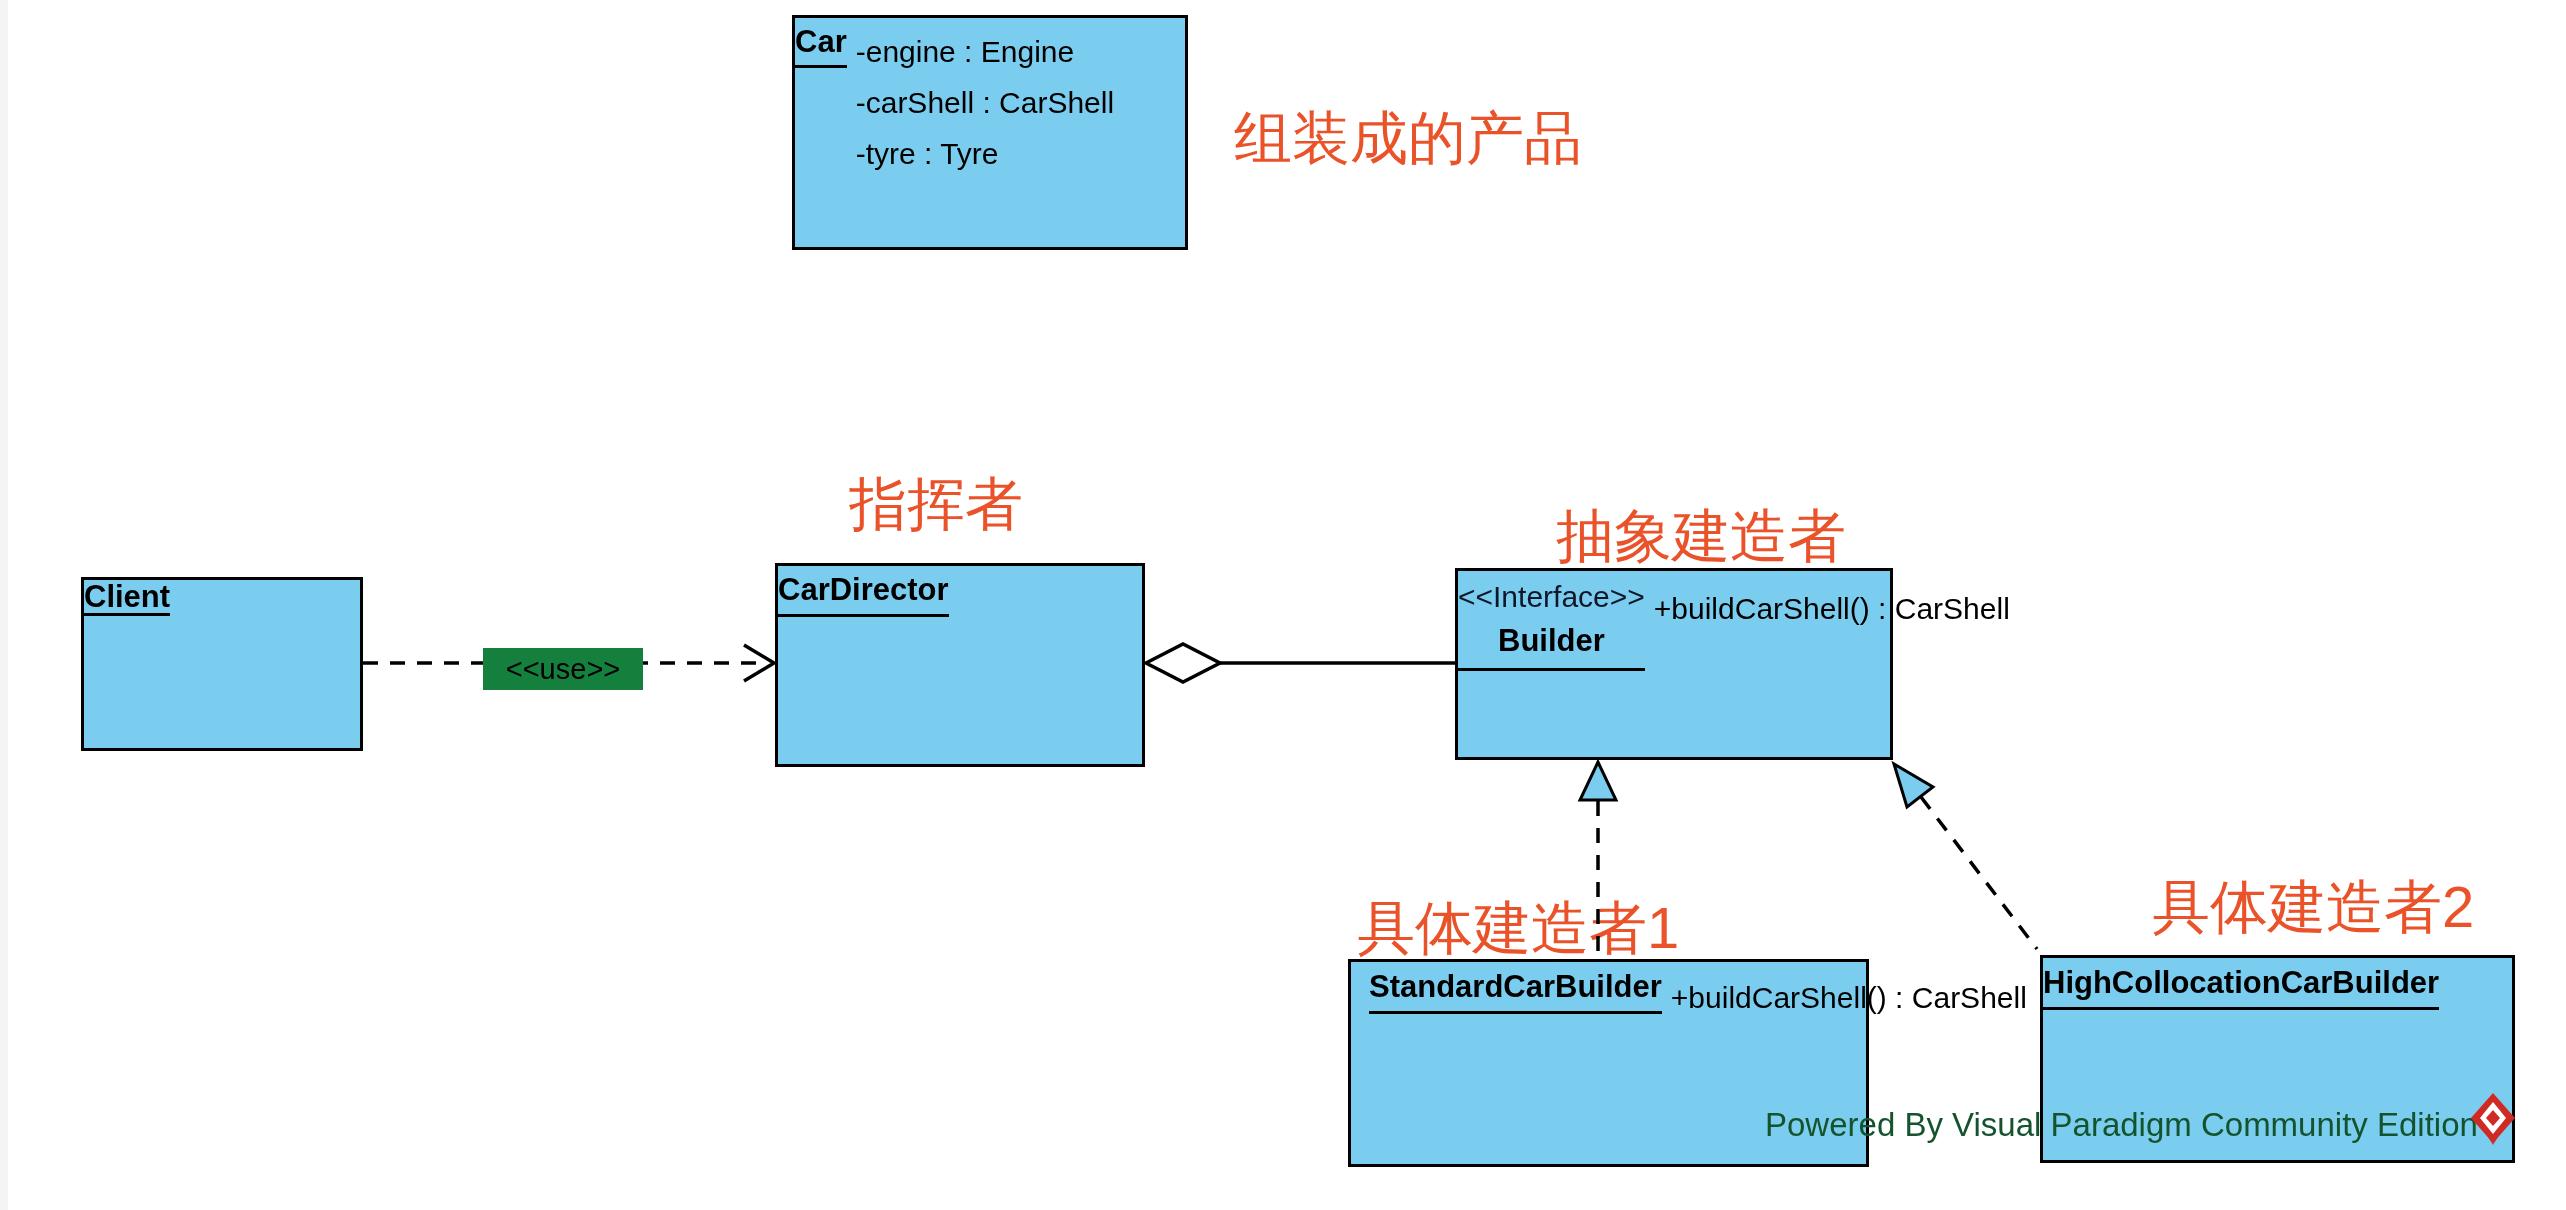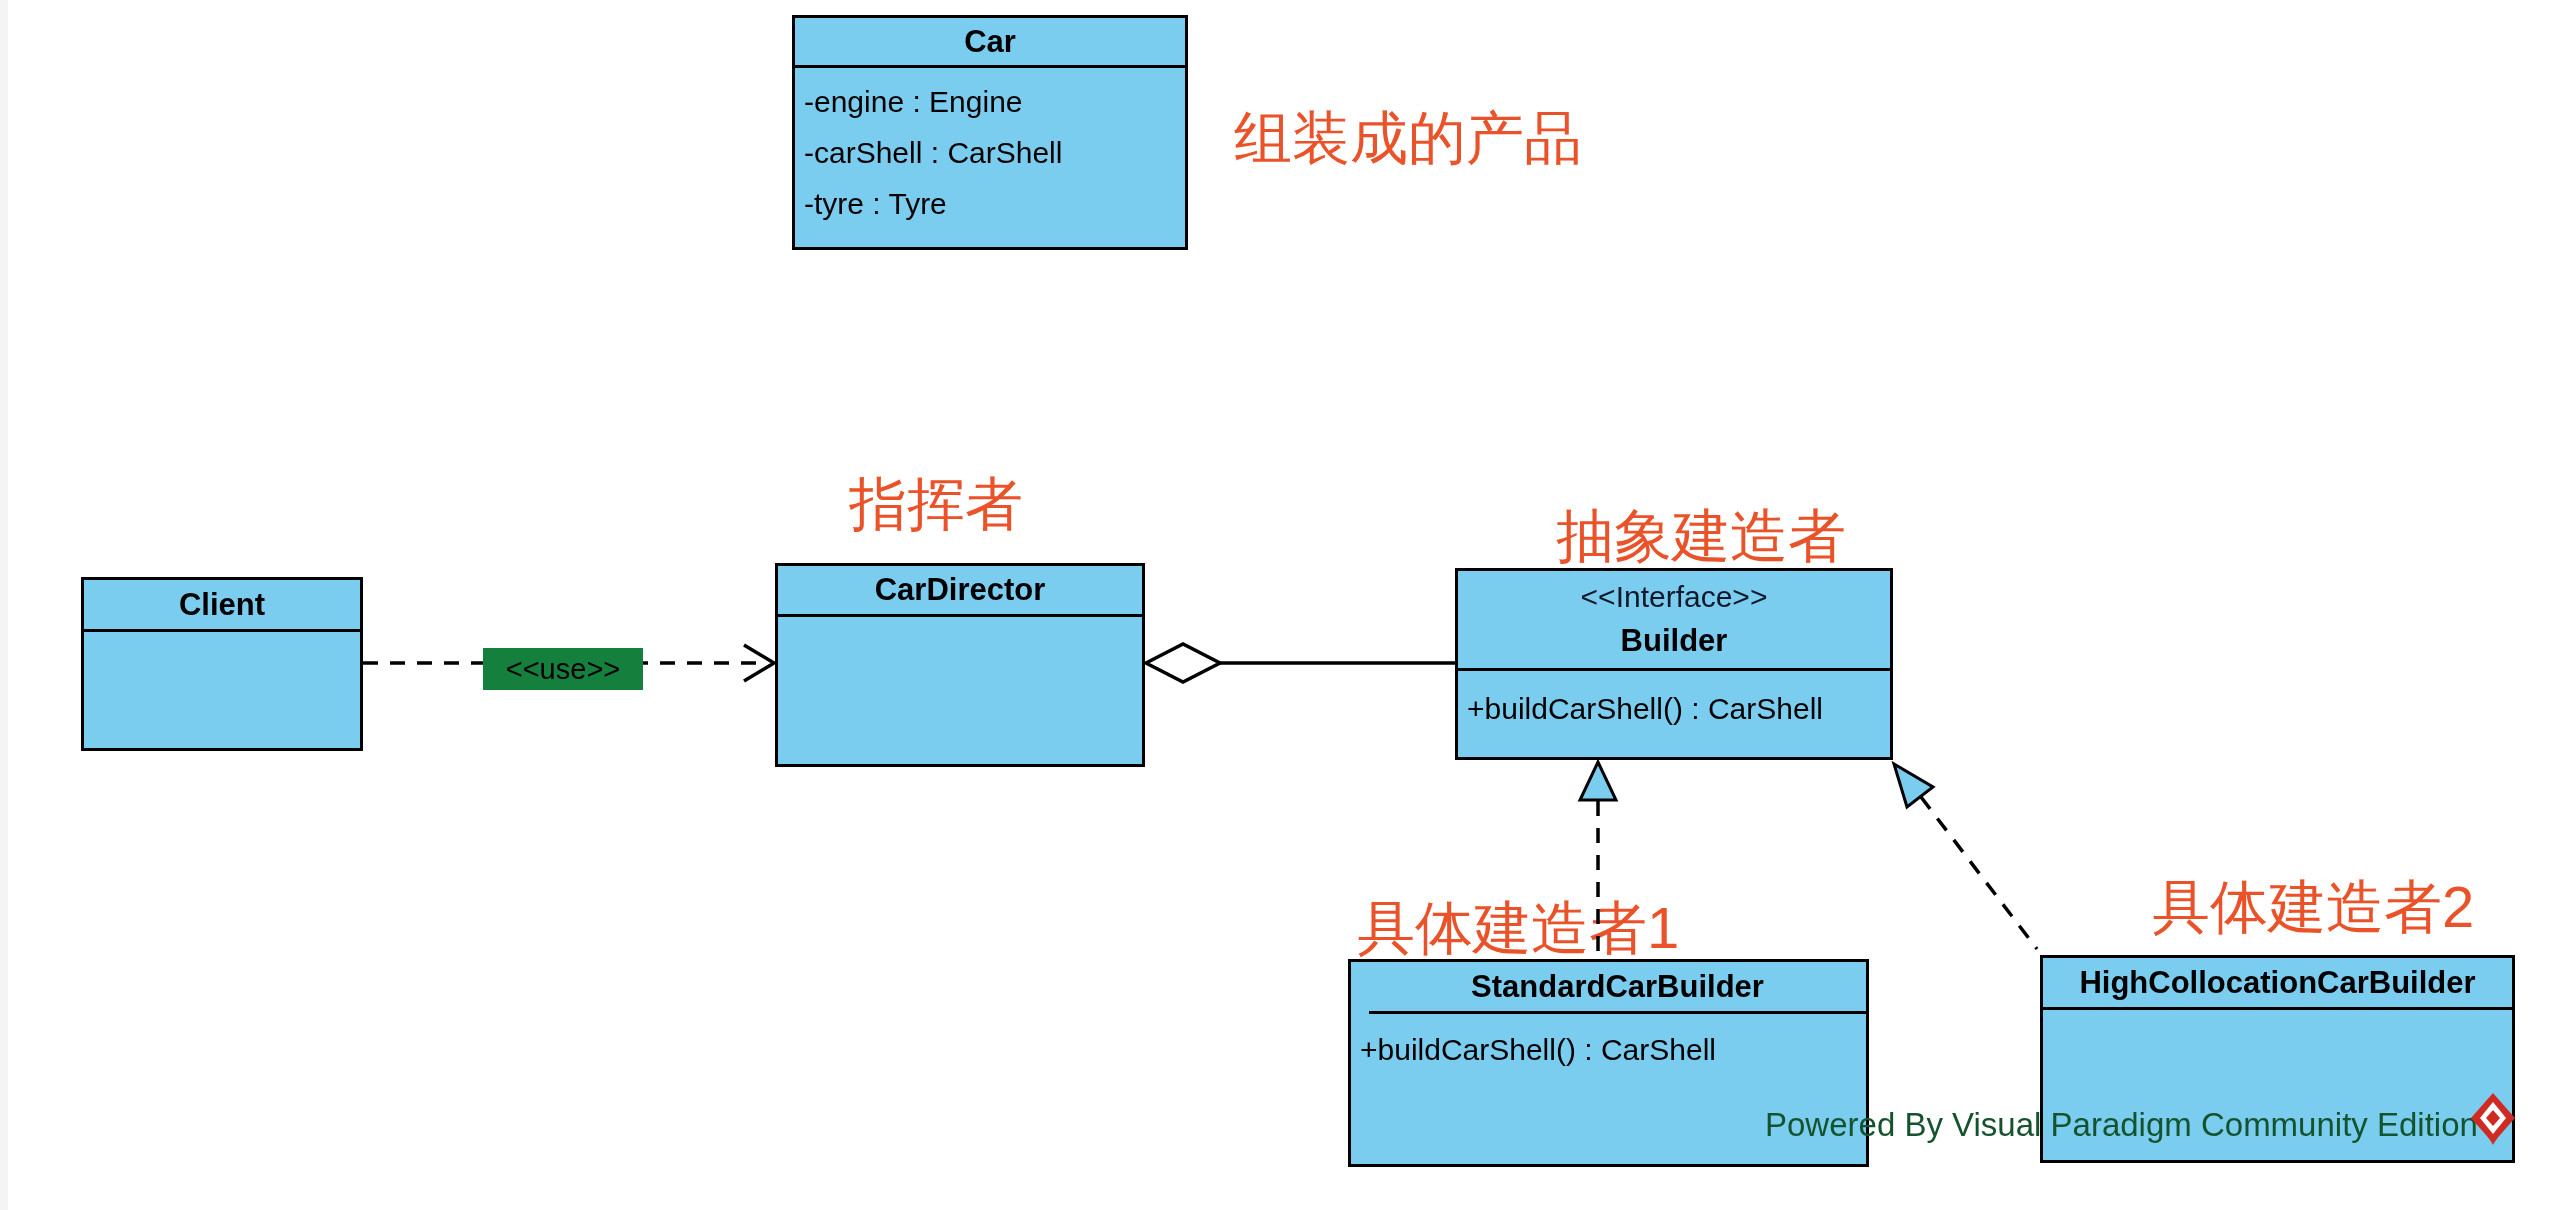--- a/index.html
+++ b/index.html
@@ -19,7 +19,7 @@
     box-sizing:border-box;
     background:#7bcdf0;
     border:3px solid #000;
-    display:flex;flex-direction:column;
+    display:flex;flex-direction:row;
   }
   .uml-title{
     box-sizing:border-box;

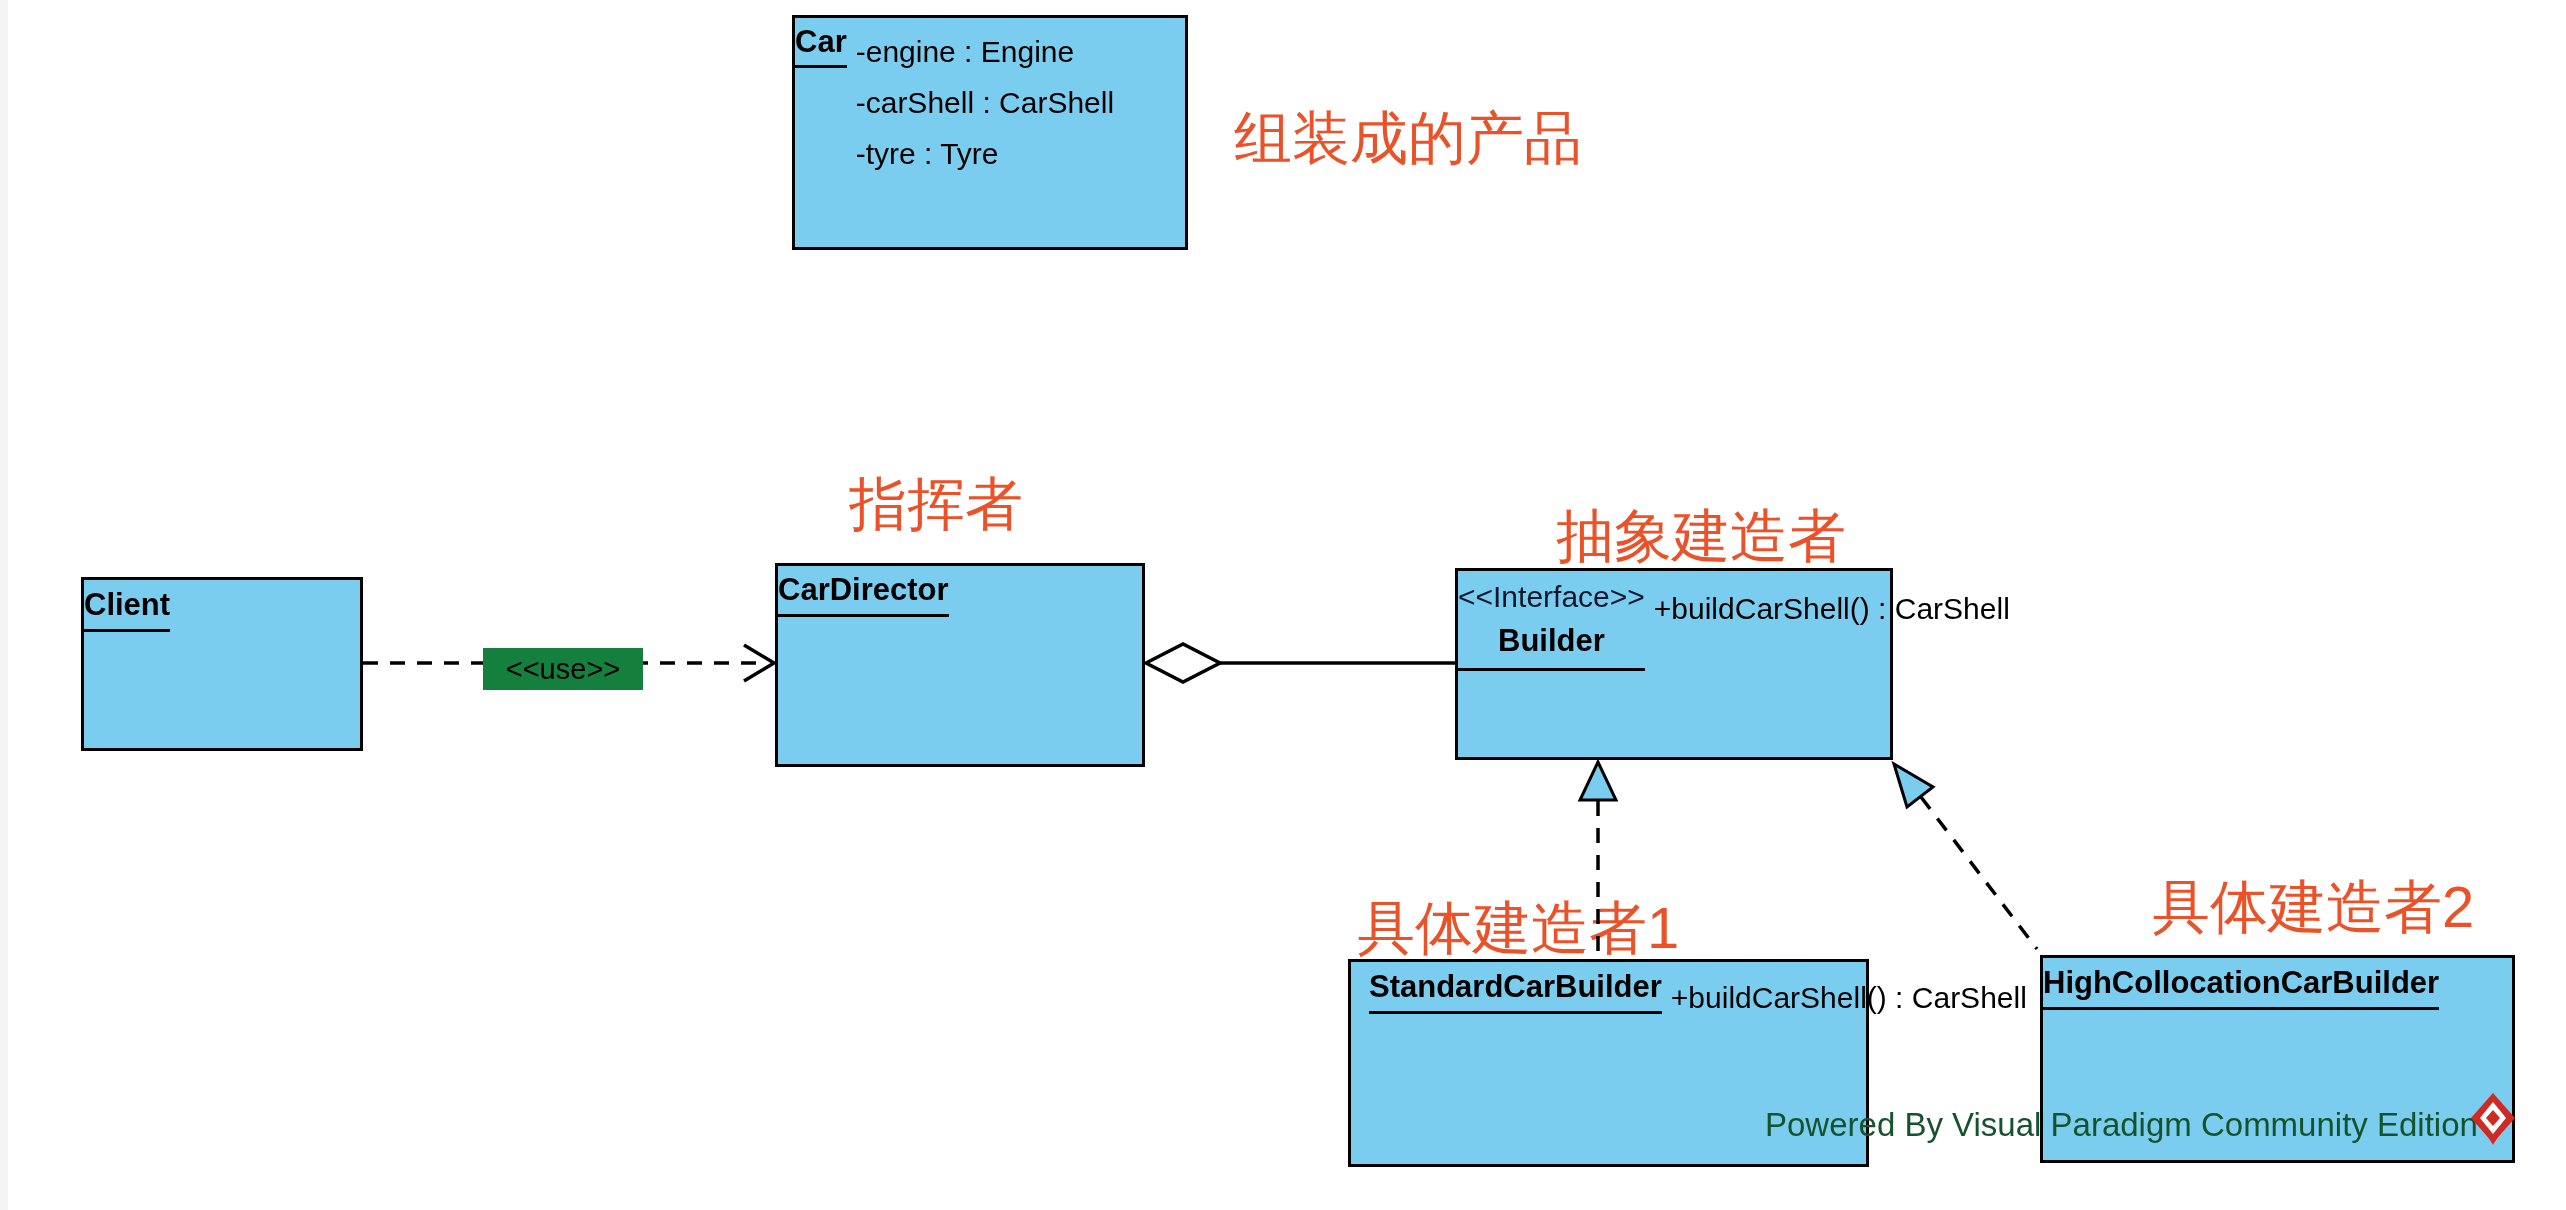--- a/index.html
+++ b/index.html
@@ -81,7 +81,7 @@
 </div>
 
 <div class="uml-class" style="left:81px;top:577px;width:282px;height:174px;">
-  <div class="uml-title" style="height:52px;">
+  <div class="uml-title" style="height:36px;">
     <div class="uml-name">Client</div>
   </div>
   <div class="uml-body"></div>

